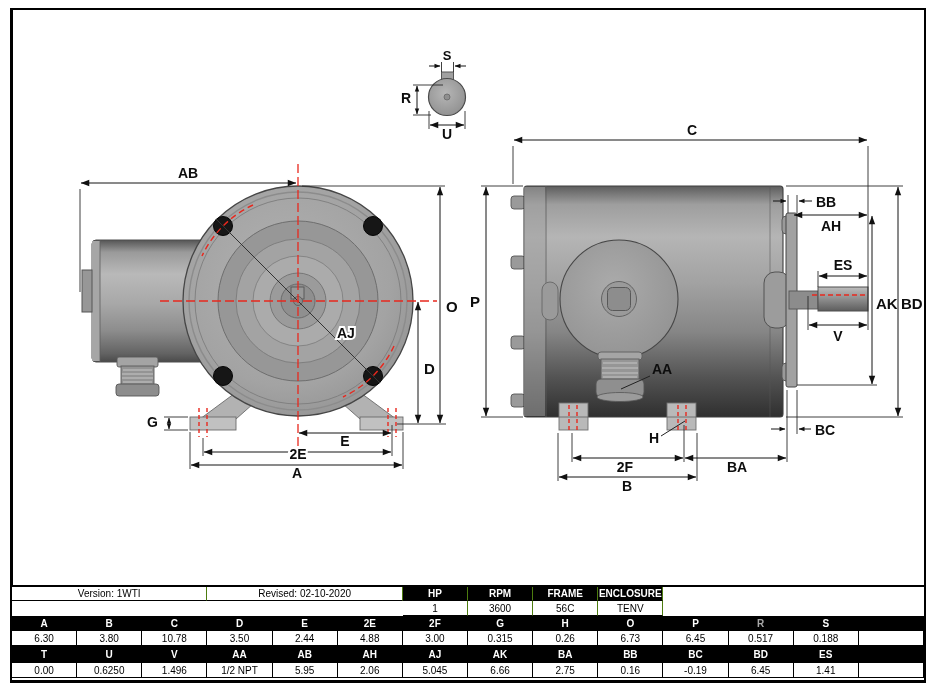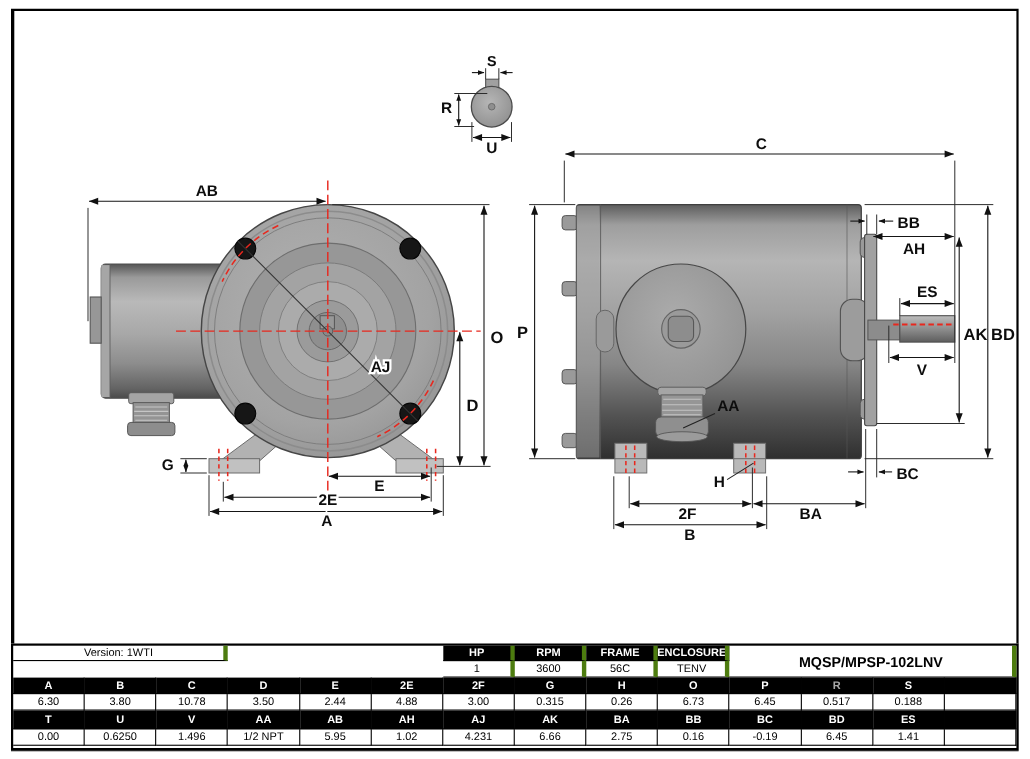--- a/index.html
+++ b/index.html
@@ -15,7 +15,7 @@
   #info-grid{grid-template-rows:14px 15px;}
   #dim-grid{grid-template-rows:15px 15px 17px auto;height:62px;}
   .cell{display:flex;align-items:center;justify-content:center;
-        border-right:4px solid #4d7c0f;border-bottom:1px solid #000;
+        border-right:1px solid #4d7c0f;border-bottom:1px solid #000;
         font-size:10px;color:#000;overflow:hidden;white-space:nowrap;}
   .hdr{background:#000;color:#fff;font-weight:700;}
   .c-version{grid-column:1/span 3;}

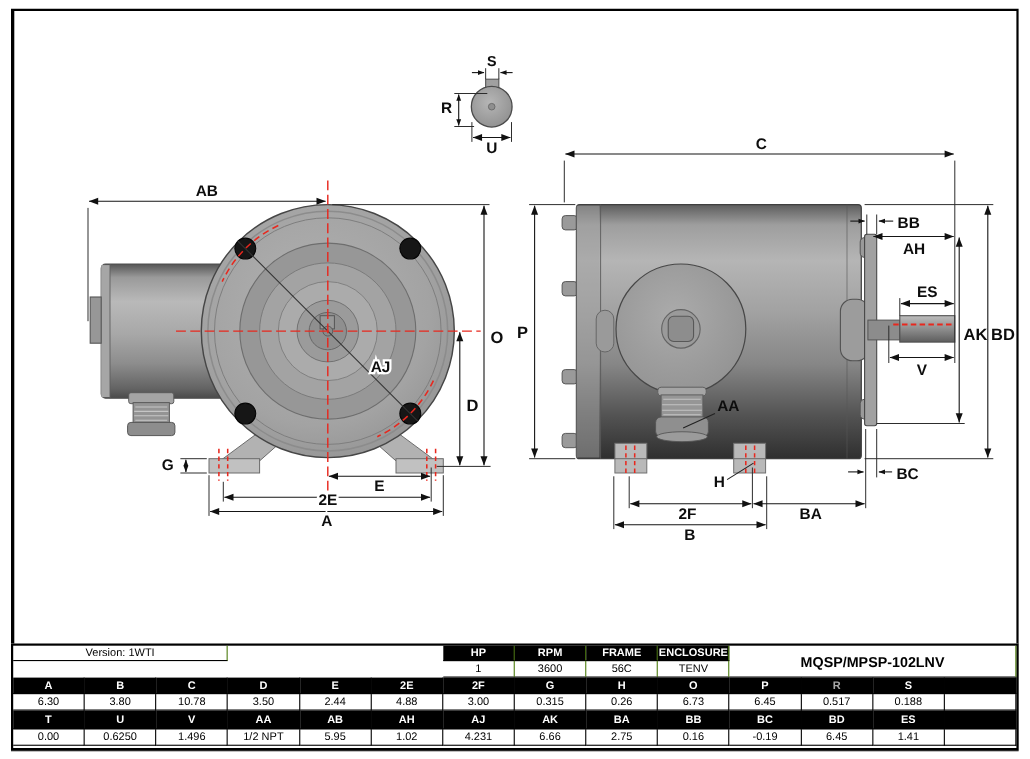--- a/index.html
+++ b/index.html
@@ -277,6 +277,7 @@
   <div id="spec-table">
     <div id="info-grid" class="tgrid">
       <div class="cell c-version">Version: 1WTI</div>
+      <div class="cell c-revised">Revised: 02-10-2020</div>
       <div class="cell hdr c-hp">HP</div>
       <div class="cell hdr c-rpm">RPM</div>
       <div class="cell hdr c-frame">FRAME</div>

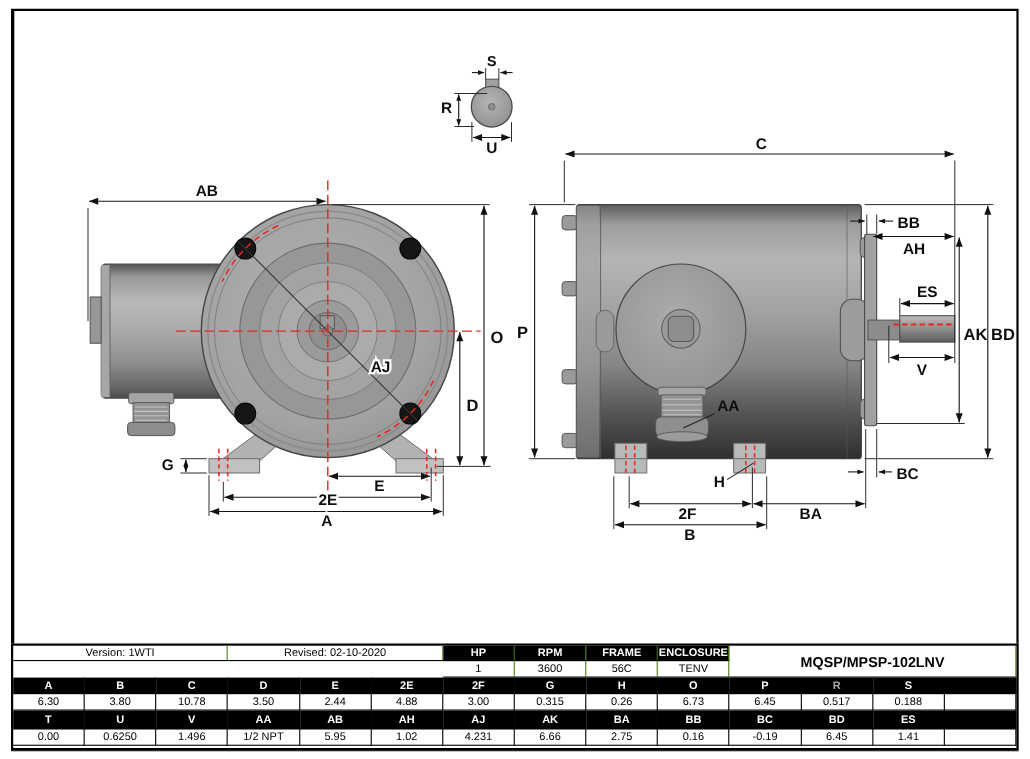--- a/index.html
+++ b/index.html
@@ -282,7 +282,6 @@
       <div class="cell hdr c-rpm">RPM</div>
       <div class="cell hdr c-frame">FRAME</div>
       <div class="cell hdr c-encl">ENCLOSURE</div>
-      <div class="cell c-model">MQSP/MPSP-102LNV</div>
       <div class="cell c-v1">1</div>
       <div class="cell c-v2">3600</div>
       <div class="cell c-v3">56C</div>

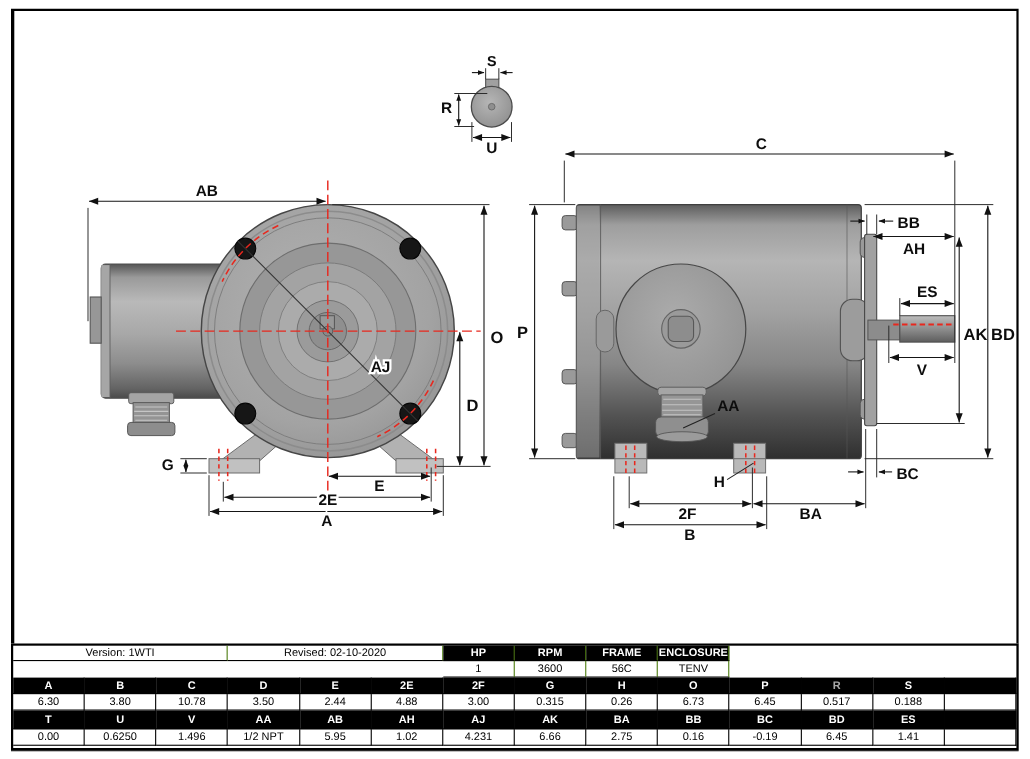--- a/index.html
+++ b/index.html
@@ -335,7 +335,7 @@
         <div class="dcell dval">1.496</div>
         <div class="dcell dval">1/2 NPT</div>
         <div class="dcell dval">5.95</div>
-        <div class="dcell dval">1.02</div>
+        <div class="dcell dval">2.06</div>
         <div class="dcell dval">4.231</div>
         <div class="dcell dval">6.66</div>
         <div class="dcell dval">2.75</div>

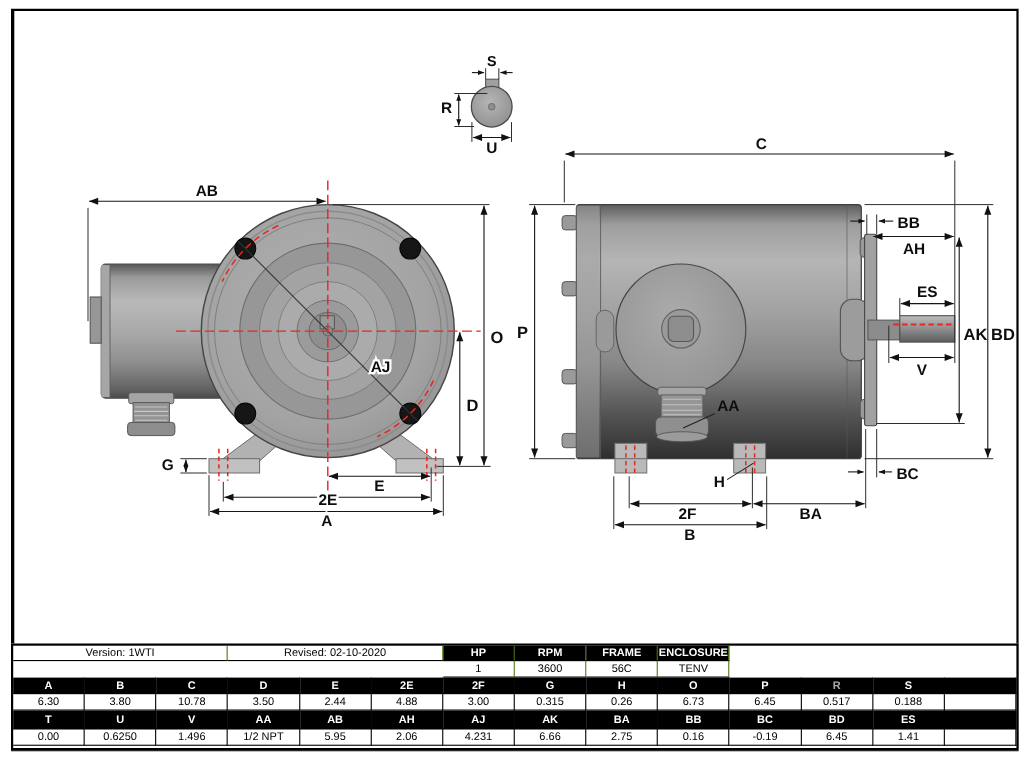--- a/index.html
+++ b/index.html
@@ -336,7 +336,7 @@
         <div class="dcell dval">1/2 NPT</div>
         <div class="dcell dval">5.95</div>
         <div class="dcell dval">2.06</div>
-        <div class="dcell dval">4.231</div>
+        <div class="dcell dval">5.045</div>
         <div class="dcell dval">6.66</div>
         <div class="dcell dval">2.75</div>
         <div class="dcell dval">0.16</div>

